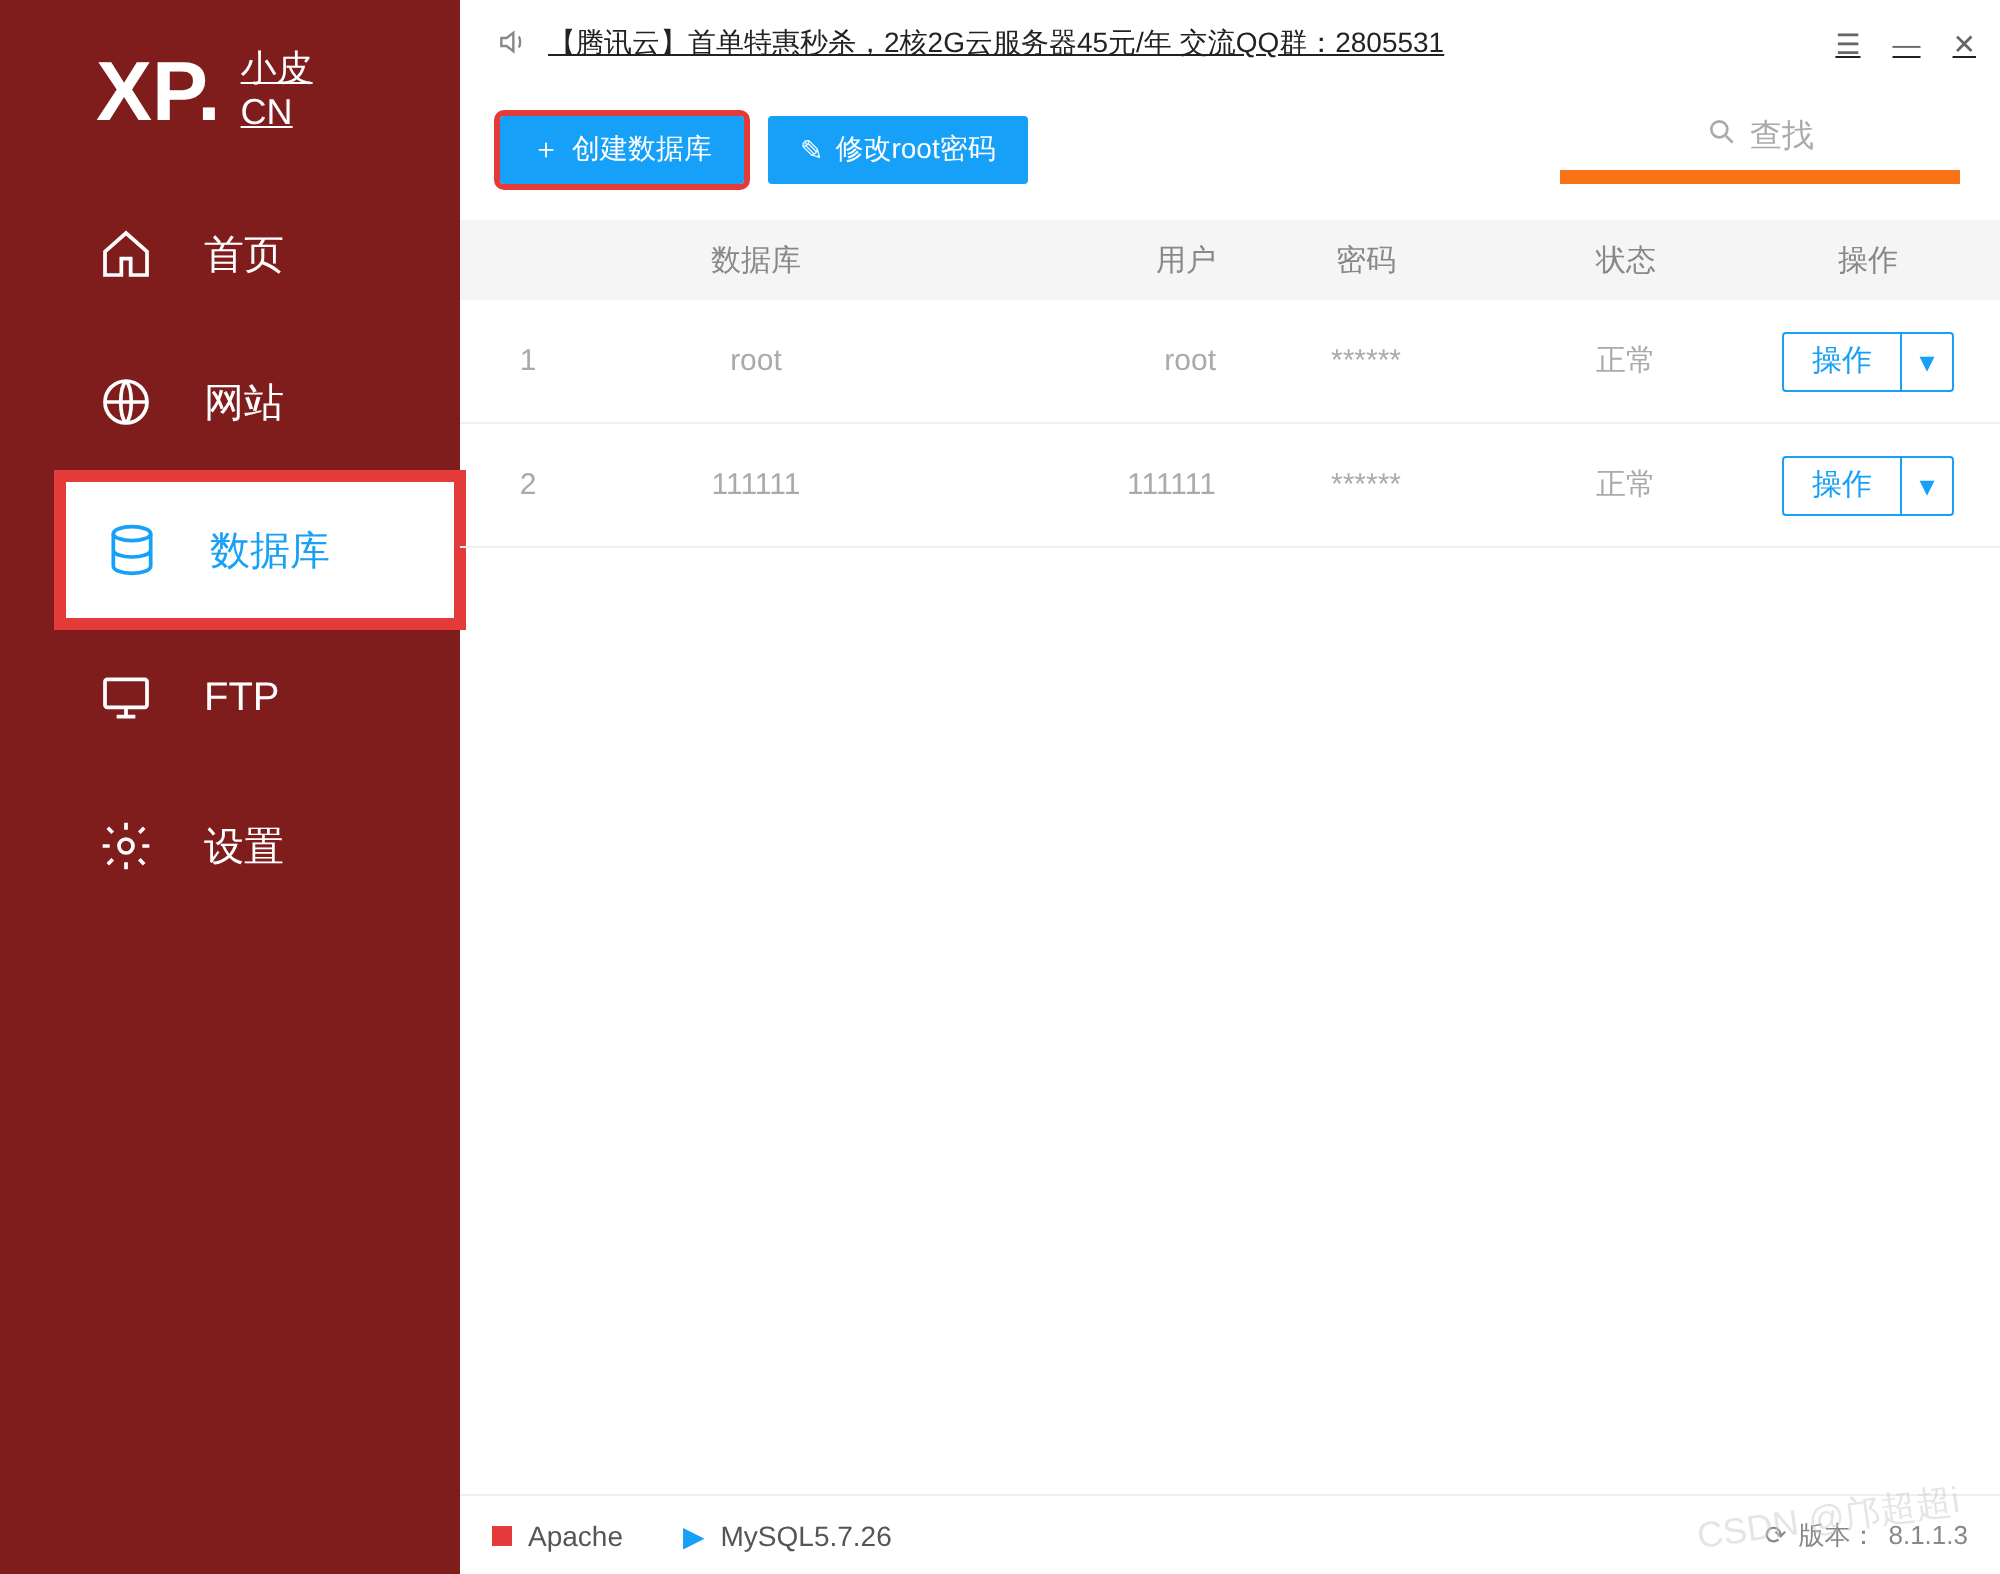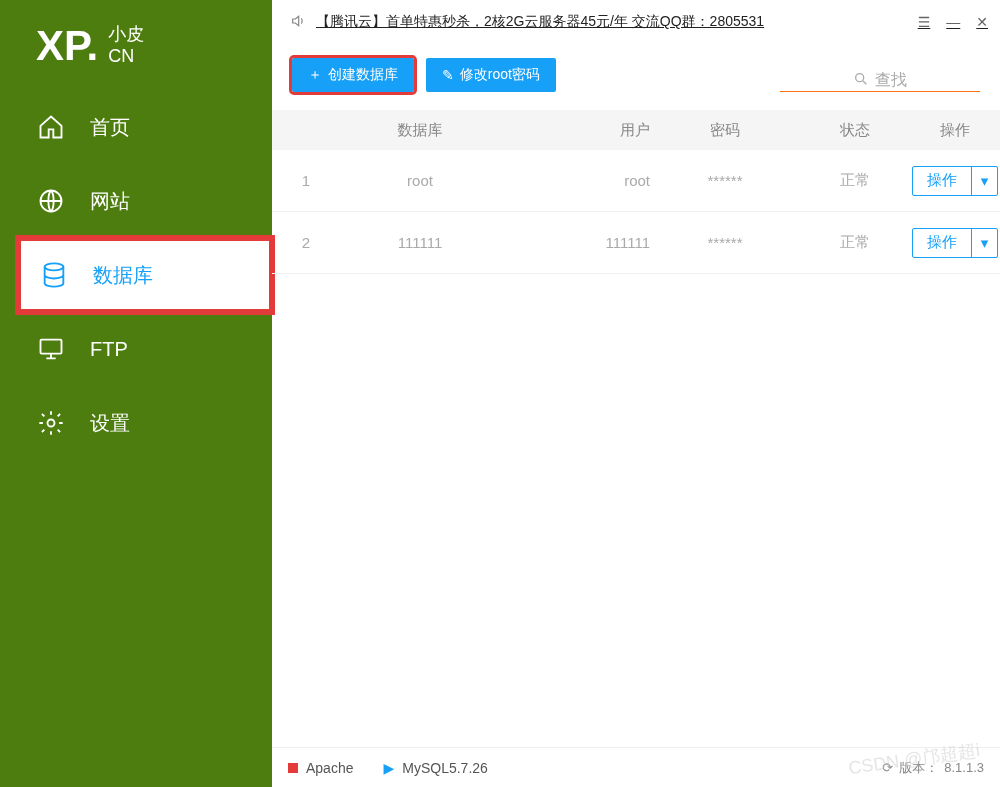--- a/index.html
+++ b/index.html
@@ -18,12 +18,13 @@
     }
     
     .sidebar {
-      width: 272px;
-      background: #4d7c0f;
+      width: 230px;
+      background: #7f1d1d;
       color: #fff;
       flex-shrink: 0;
       display: flex;
       flex-direction: column;
+      padding-left: 12px;
     }
     .logo {
       padding: 22px 28px 20px 36px;

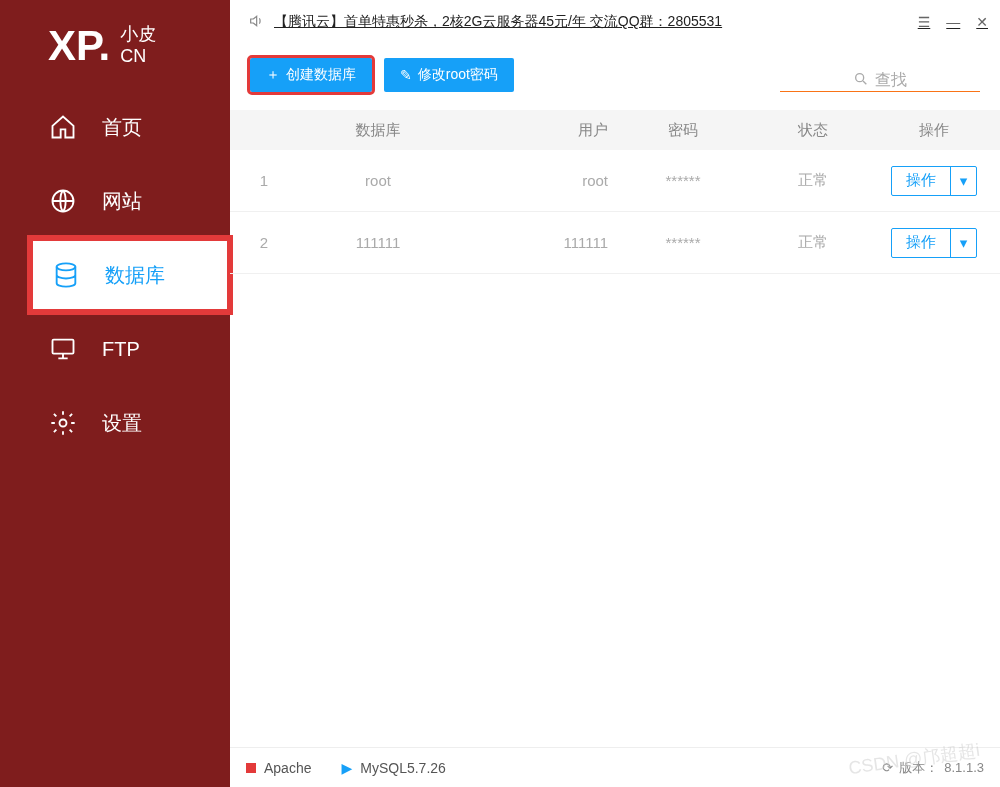--- a/index.html
+++ b/index.html
@@ -43,6 +43,7 @@
       font-size: 18px;
       line-height: 1.2;
       font-weight: 500;
+      text-decoration: underline;
     }
     .nav { list-style: none; }
     .nav-item {

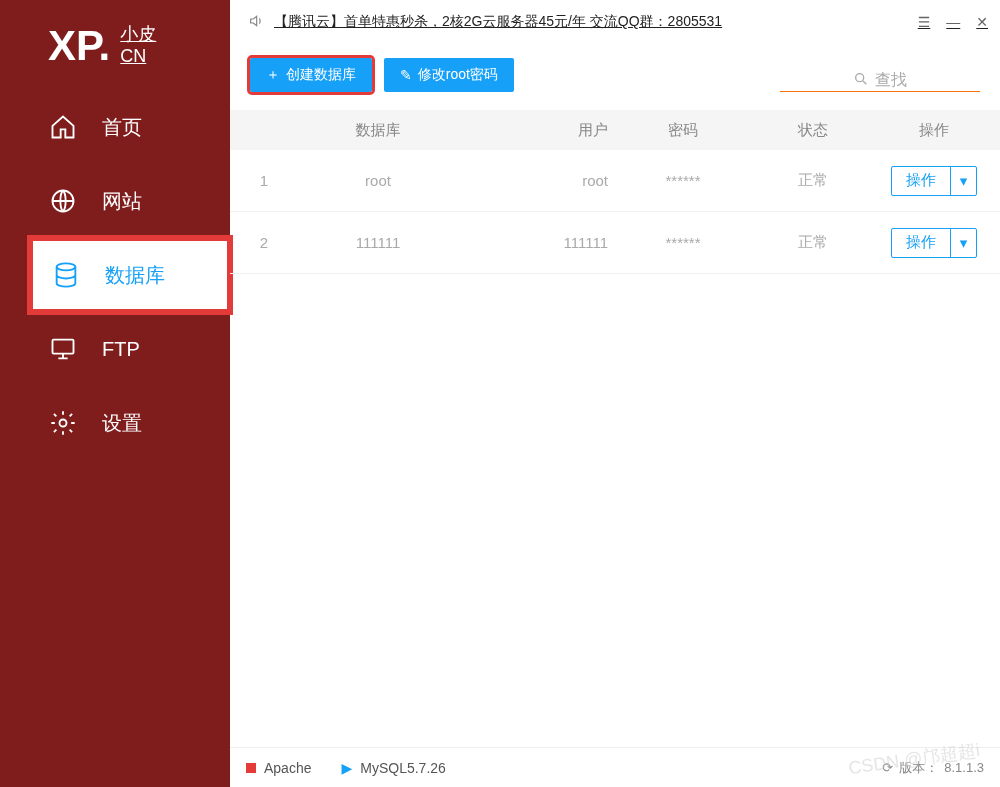--- a/index.html
+++ b/index.html
@@ -111,9 +111,9 @@
       margin-left: auto;
       width: 200px;
       height: 34px;
-      border-bottom: 1px solid #f97316;
-      display: flex;
-      align-items: flex-end;
+      border-bottom: 7px solid #f97316;
+      display: flex;
+      align-items: flex-start;
       justify-content: center;
       color: #aaa;
       gap: 6px;

